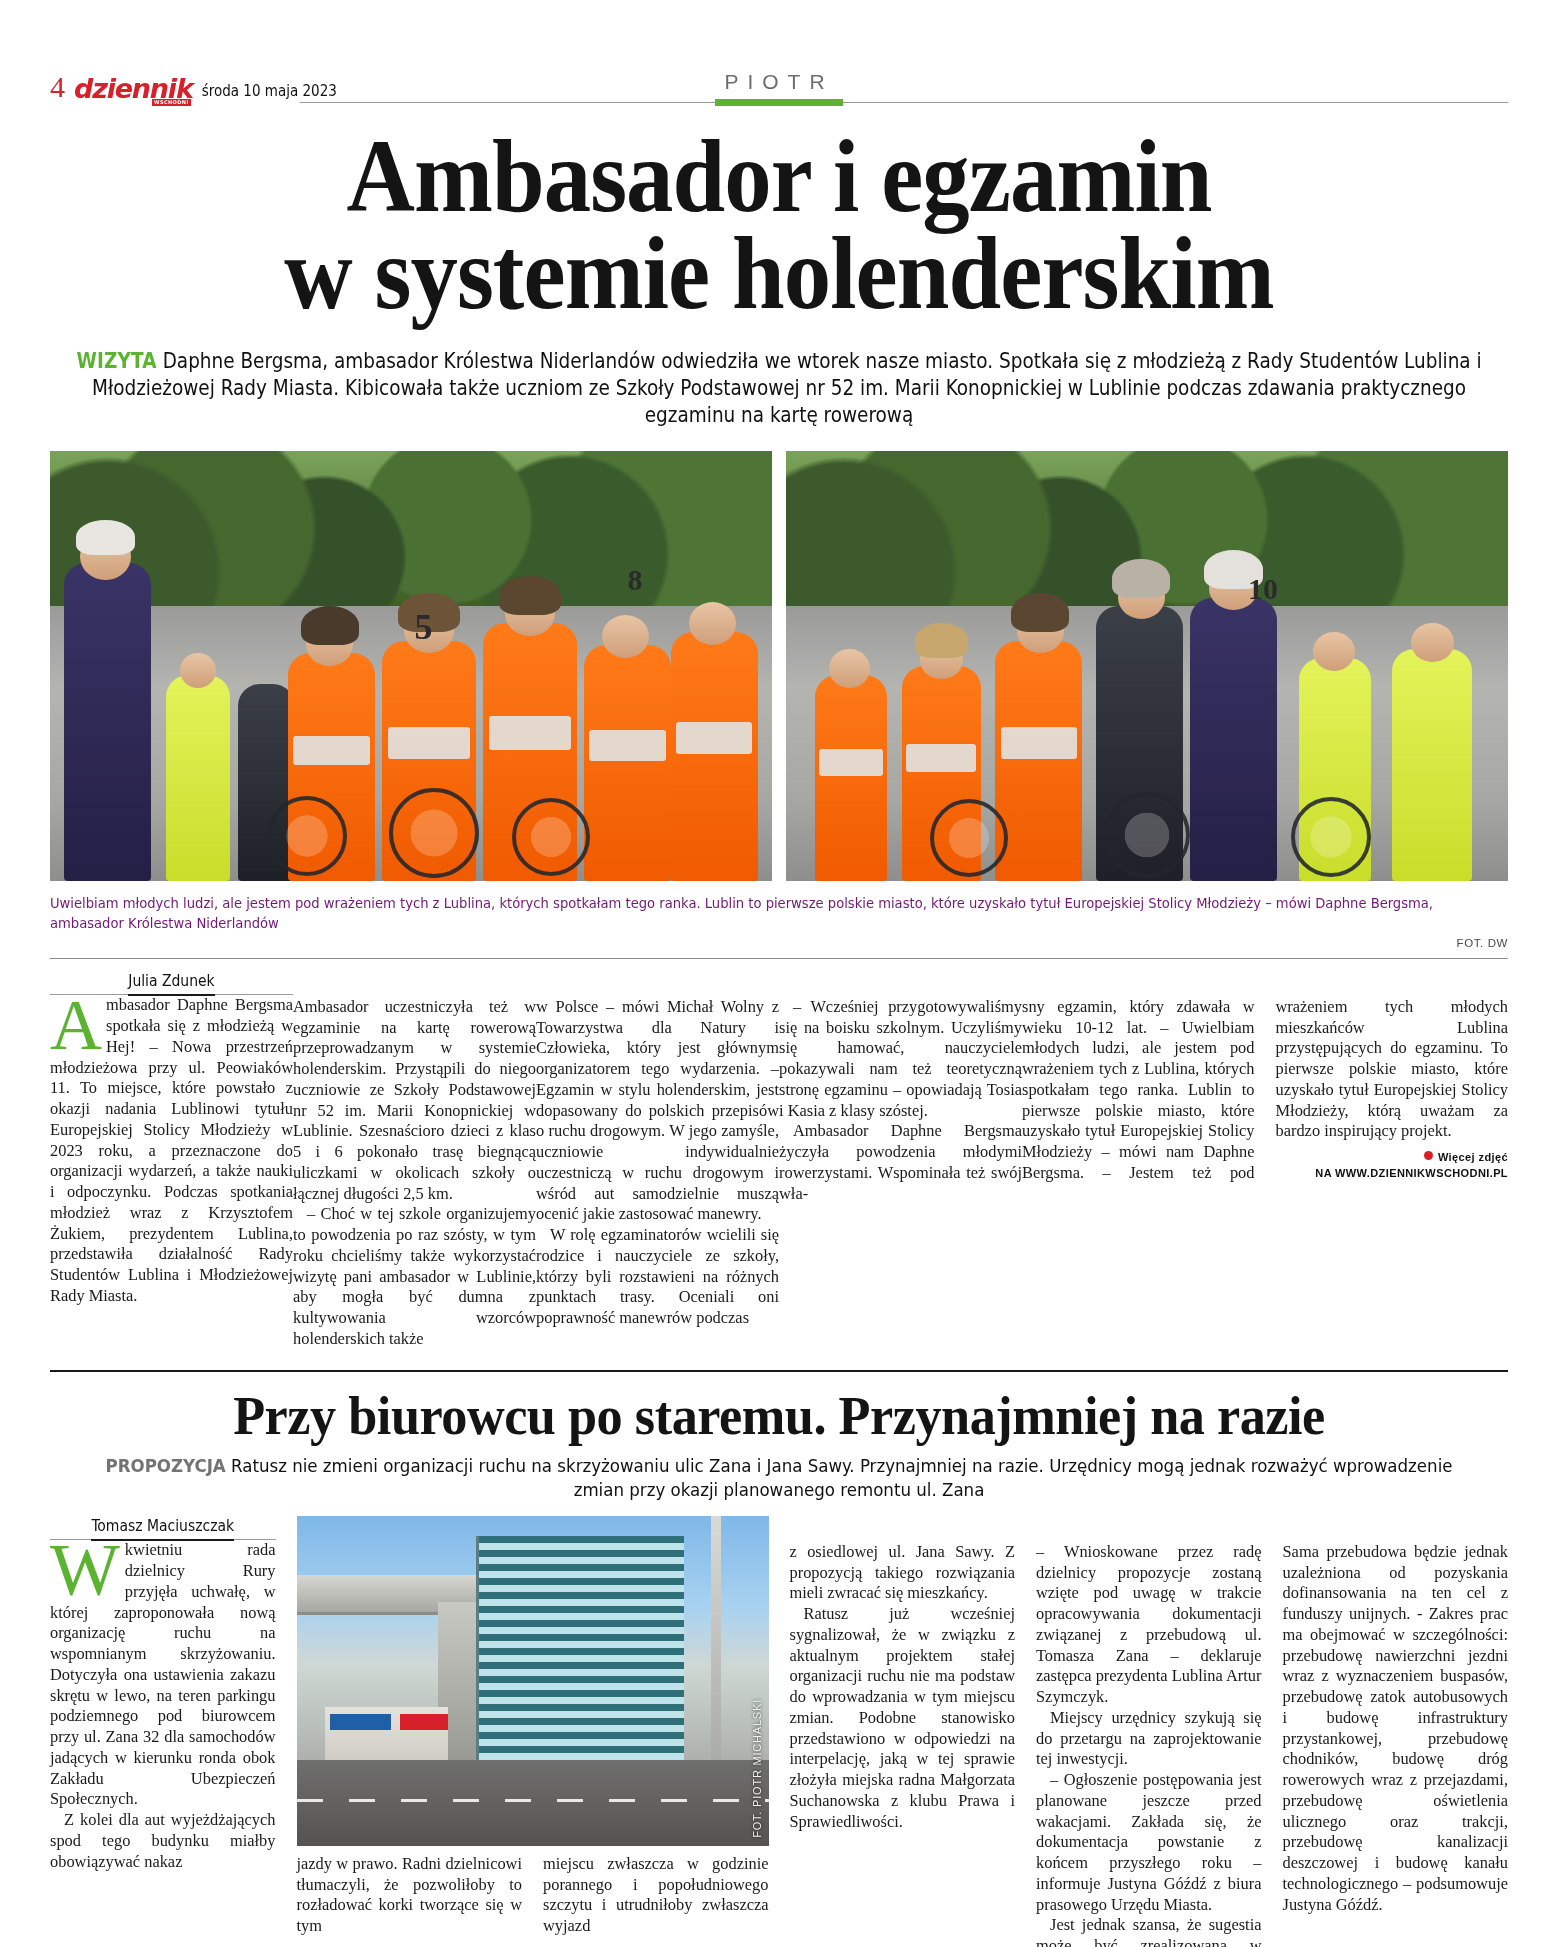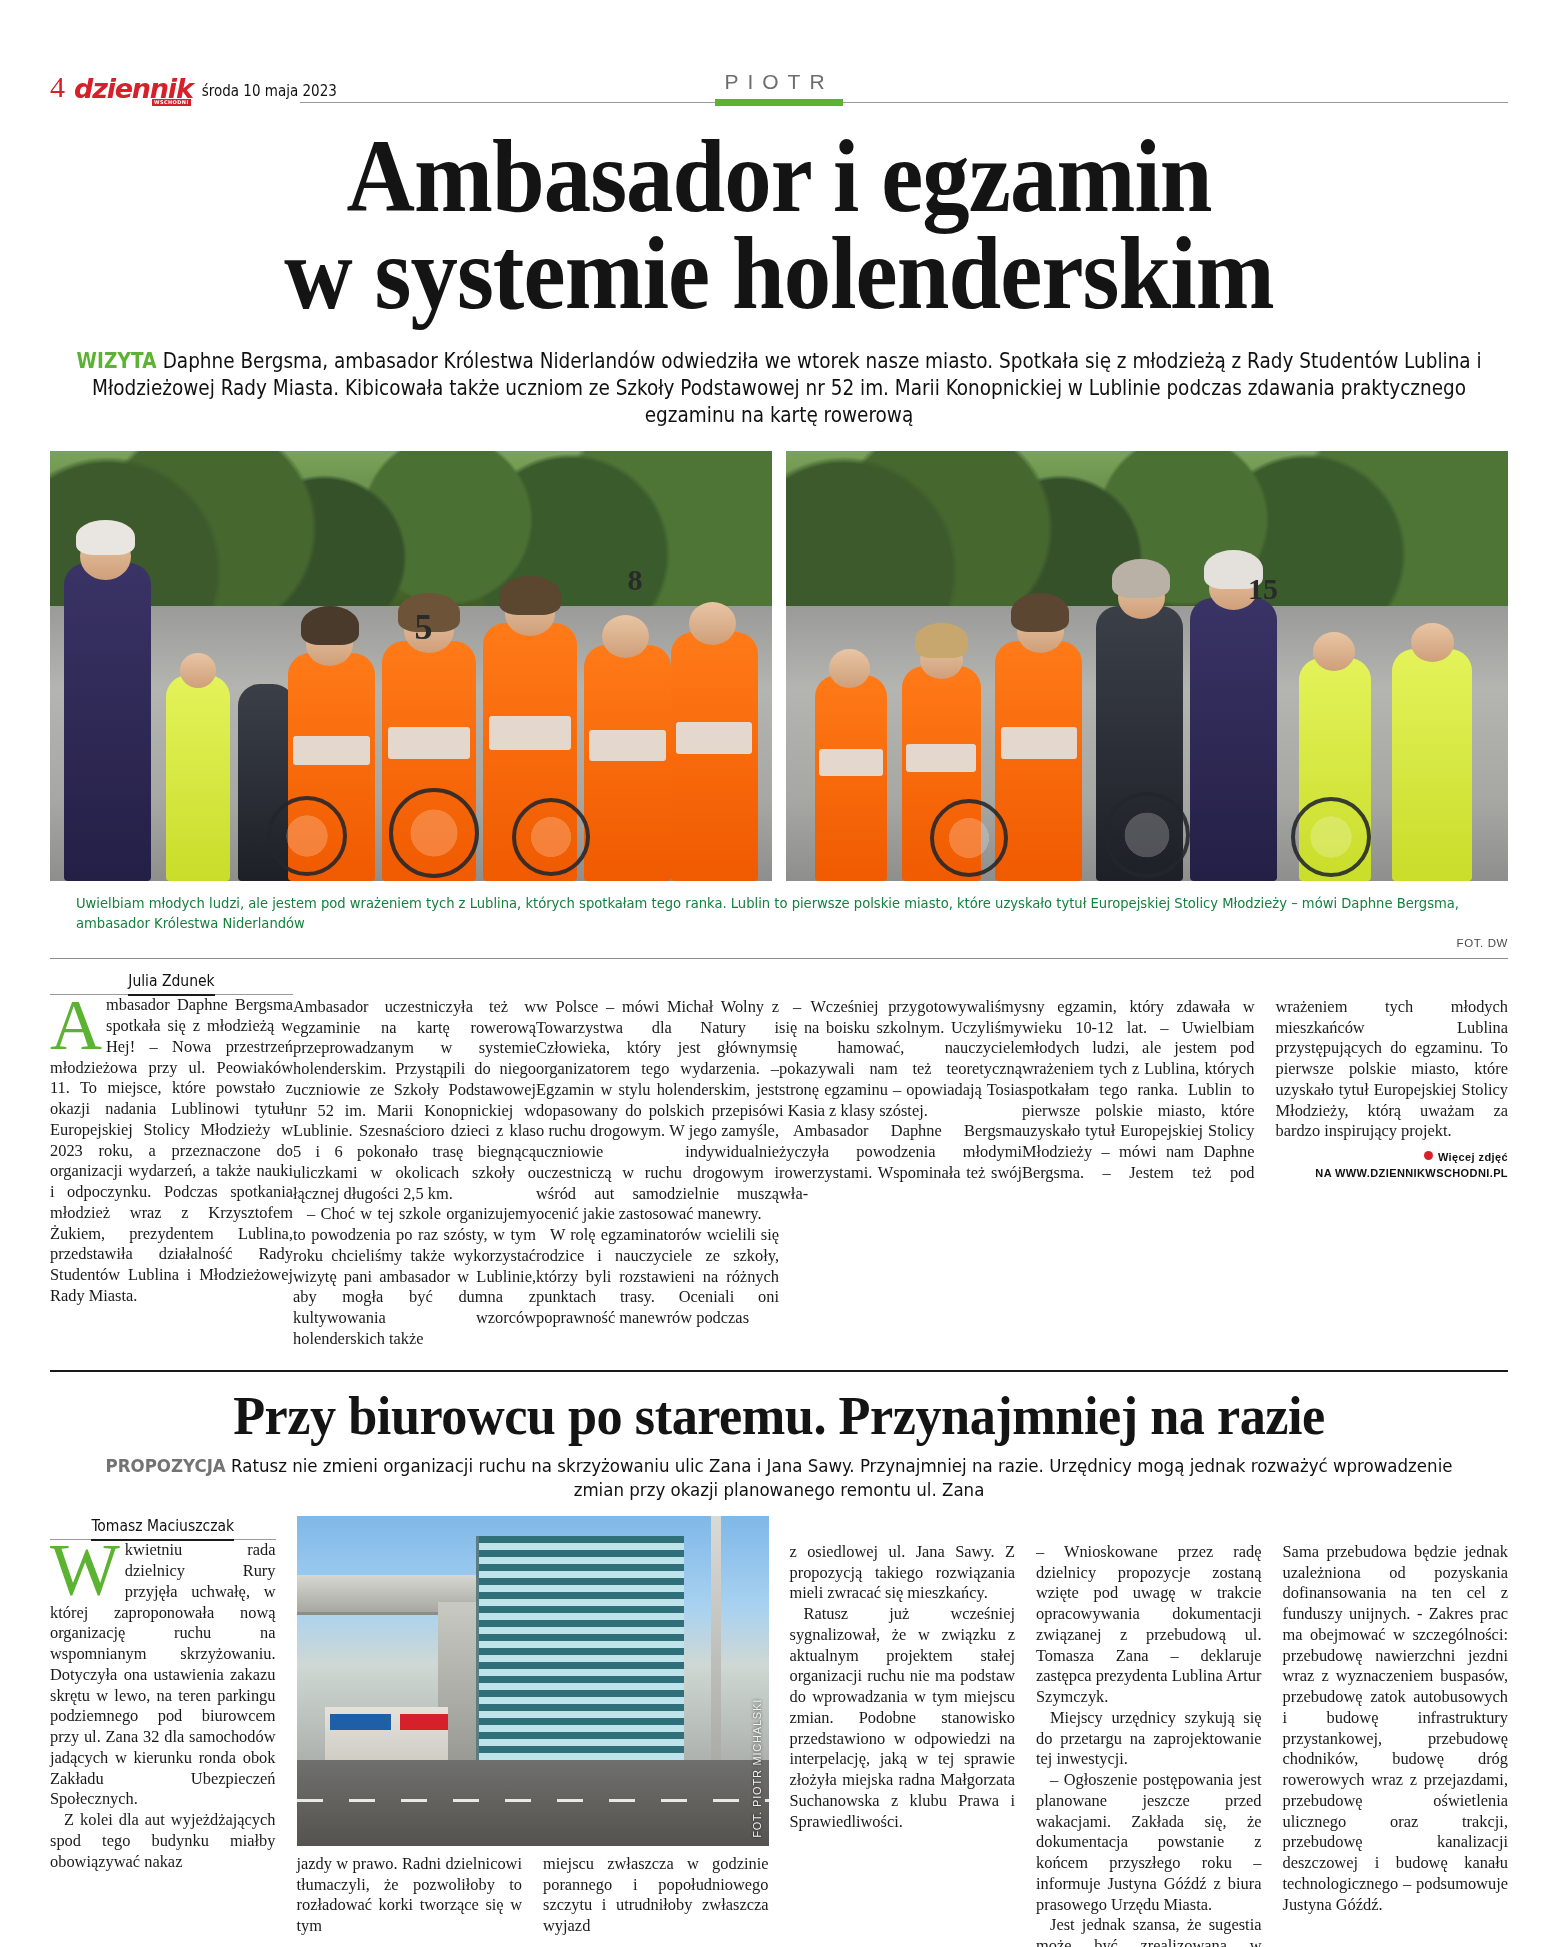--- a/index.html
+++ b/index.html
@@ -385,7 +385,7 @@
         <div class="wheel" style="left:44%;bottom:2%;width:86px;height:86px;"></div>
         <div class="wheel" style="left:70%;bottom:3%;width:80px;height:80px;"></div>
       </div>
-      <div class="num" style="left:64%;top:28%;font-size:30px;">15</div>
+      <div class="num" style="left:64%;top:28%;font-size:30px;">10</div>
     </div>
   </div>
 

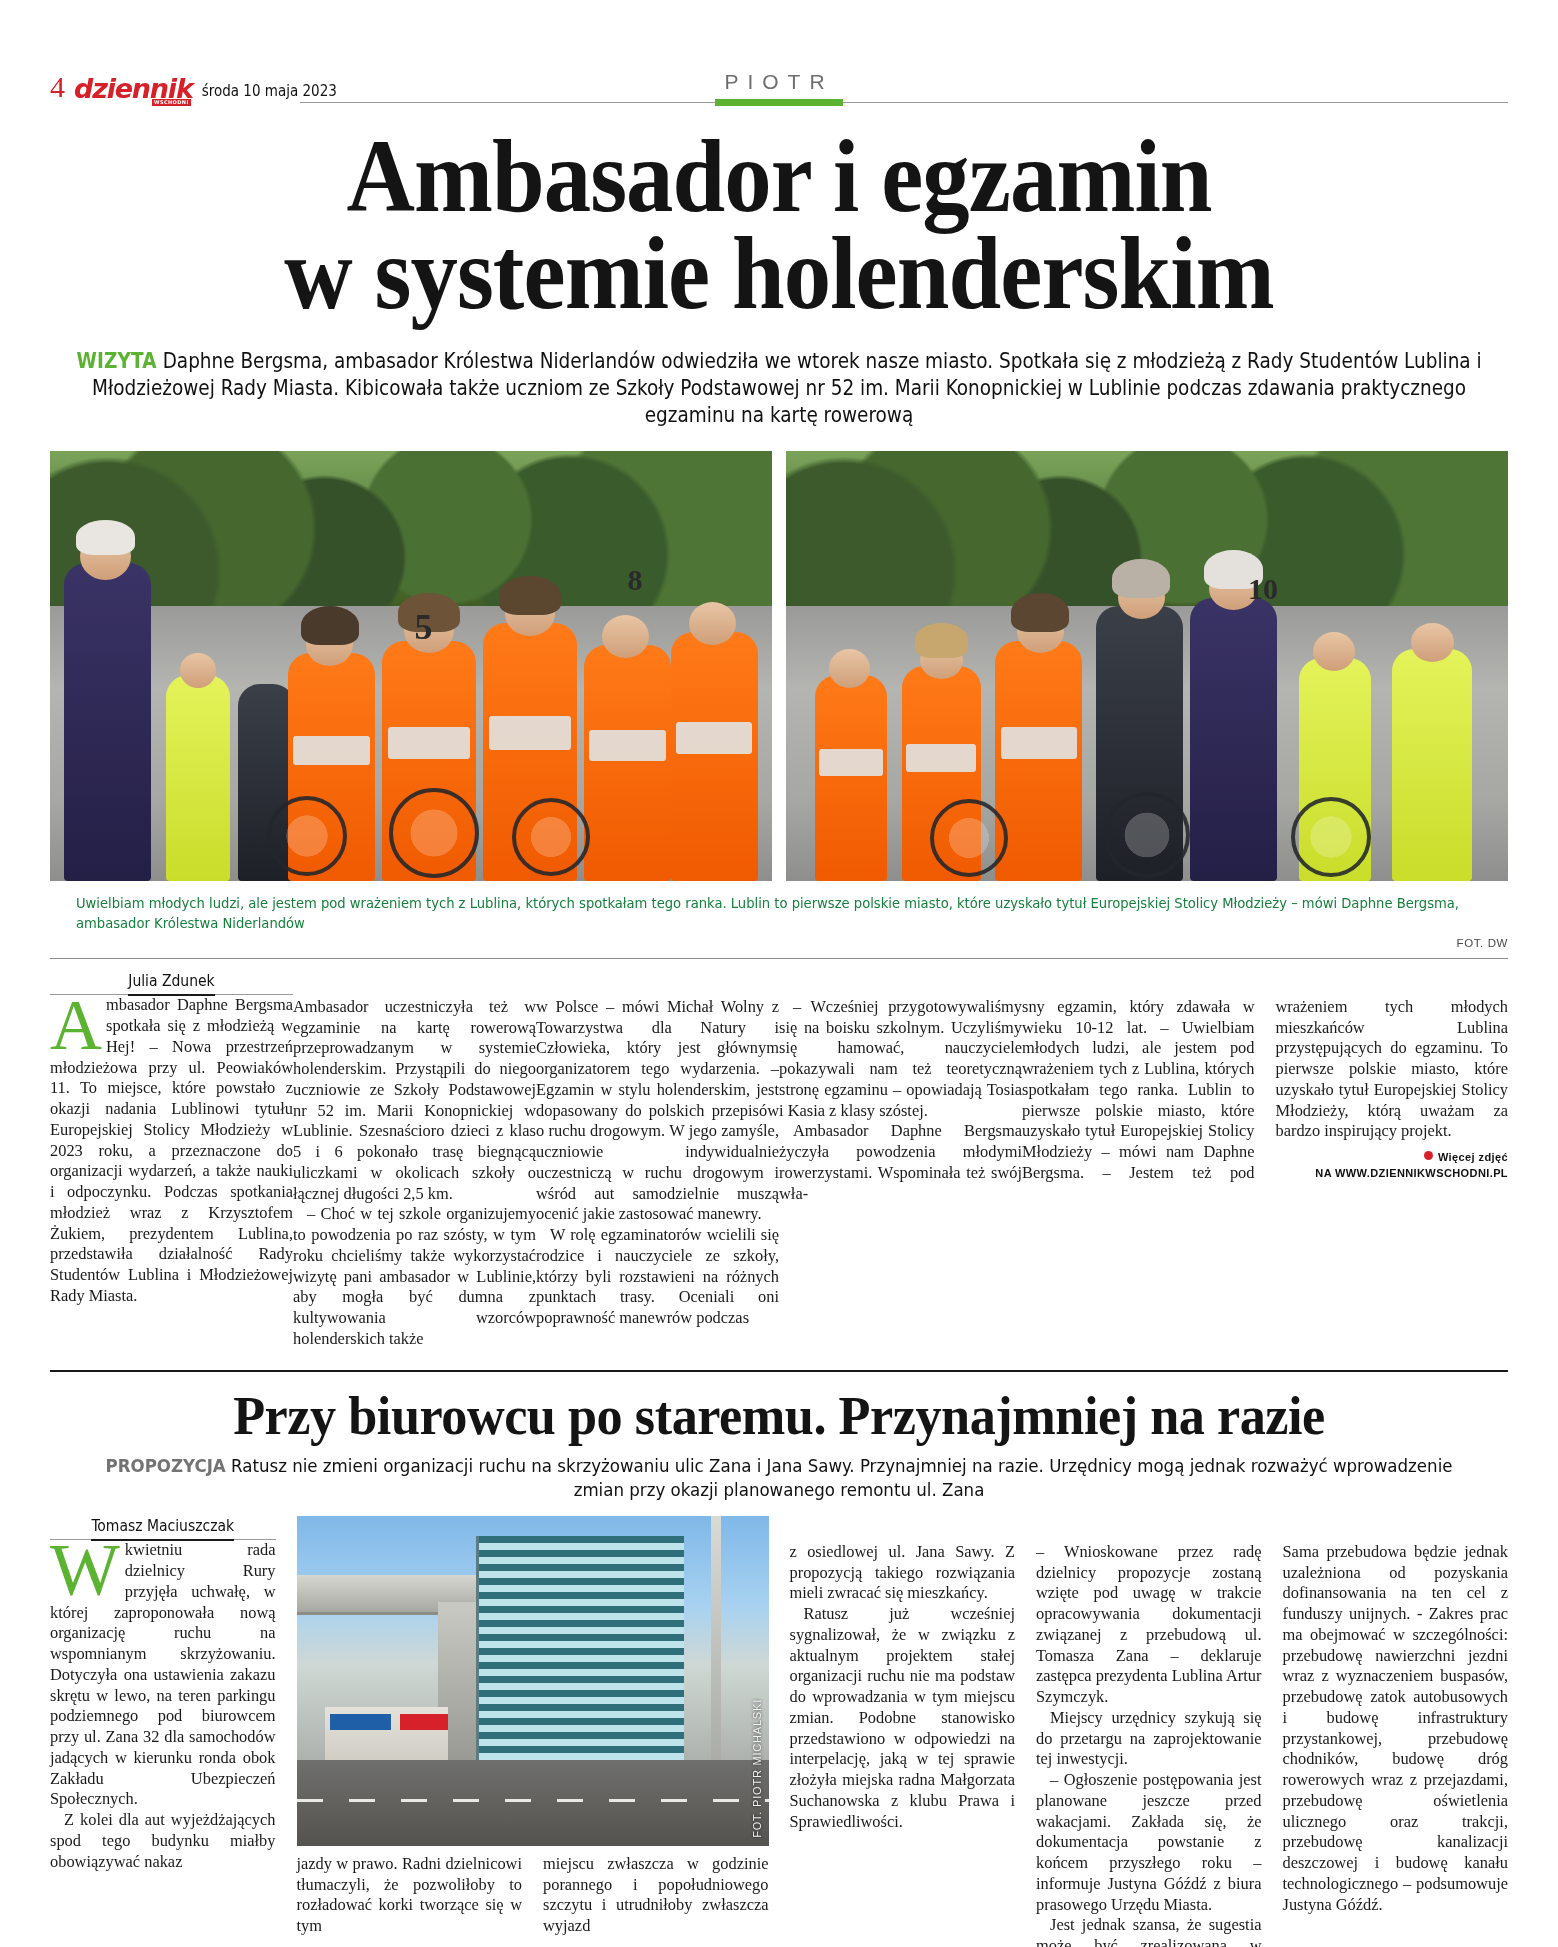--- a/index.html
+++ b/index.html
@@ -154,9 +154,8 @@
   .caption-wrap { margin: 12px 50px 0 50px; position: relative; }
   .caption {
     font-family: "DejaVu Sans Condensed", "DejaVu Sans", sans-serif;
-    font-size: 14.6px; line-height: 1.32; color: #15803d;
+    font-size: 14.6px; line-height: 1.32; color: #701a75;
     max-width: 1420px;
-    margin-left: 26px;
   }
   .fot {
     position:absolute; right:0; top: 44px;

